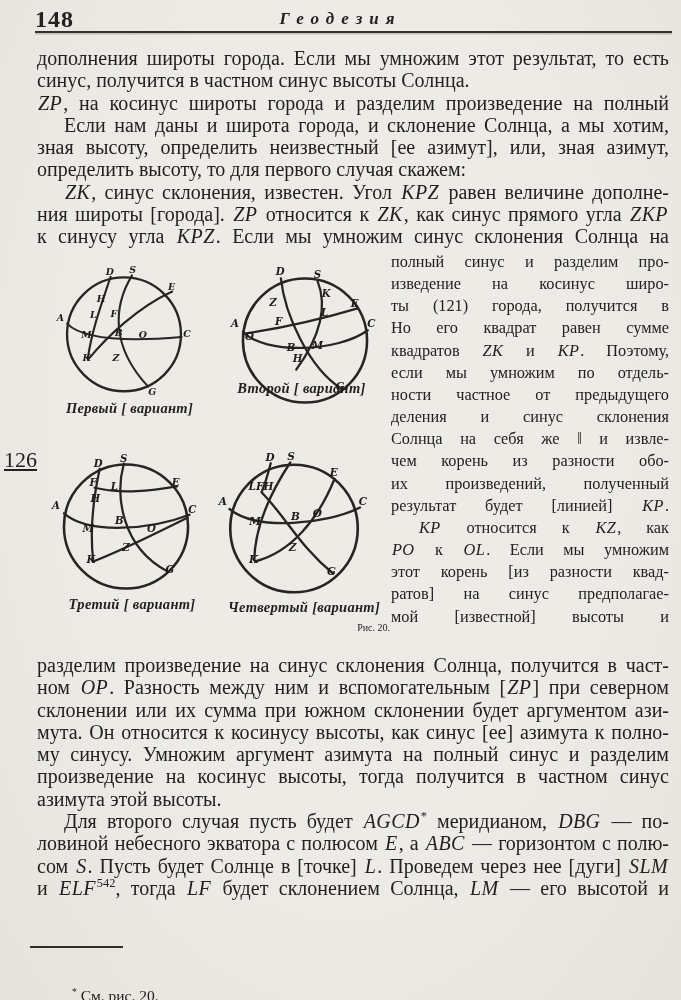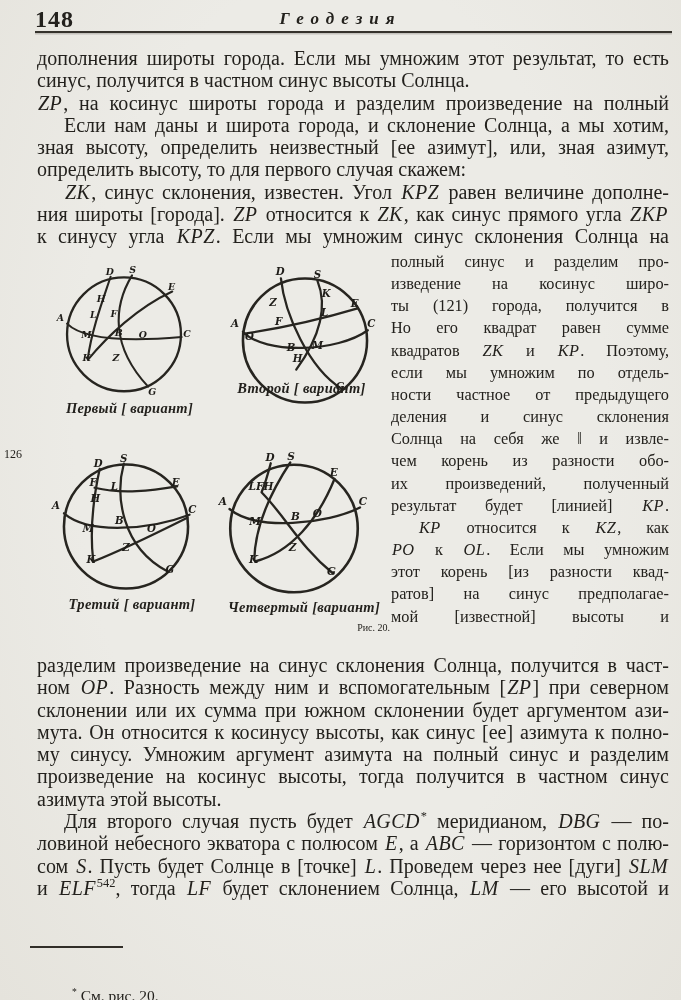--- a/index.html
+++ b/index.html
@@ -23,7 +23,7 @@
   .tl.ind{padding-left:27px;}
   .it{font-style:italic;letter-spacing:.4px;padding:0 1px;}
   sup{font-size:62%;line-height:0;vertical-align:super;}
-  .marginnum{position:absolute;left:4px;top:447px;font-size:12px;}
+  .marginnum{position:absolute;left:4px;top:447px;font-size:22px;text-decoration:underline;}
   .figsvg{position:absolute;}
   .figsvg svg{overflow:visible;display:block;width:100%;height:100%;}
   .dline{fill:none;stroke:#272520;stroke-width:3.1;stroke-linecap:round;}

